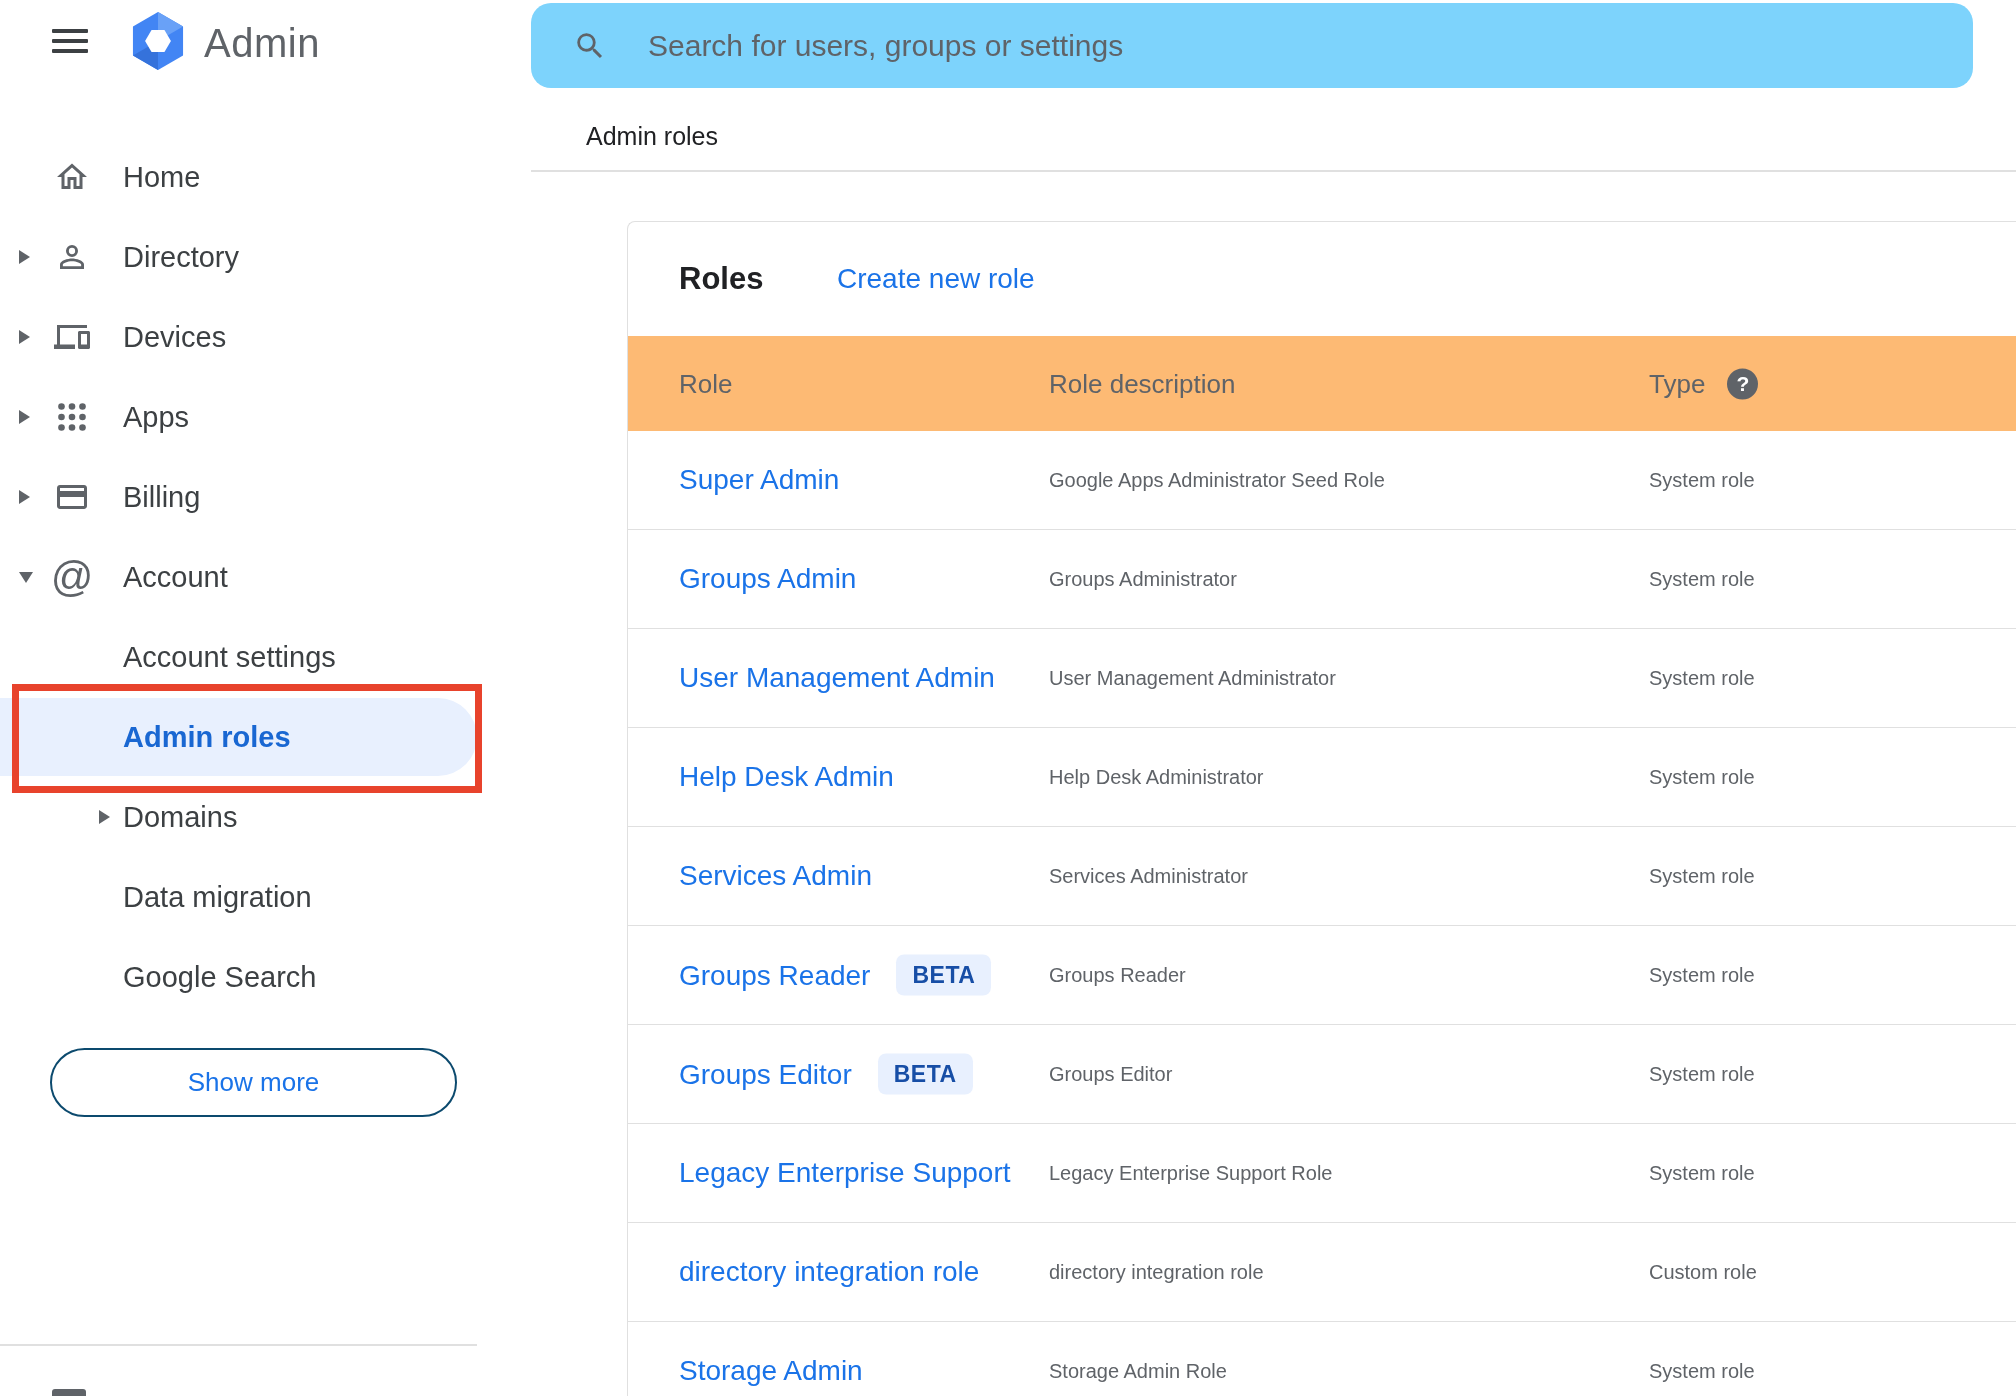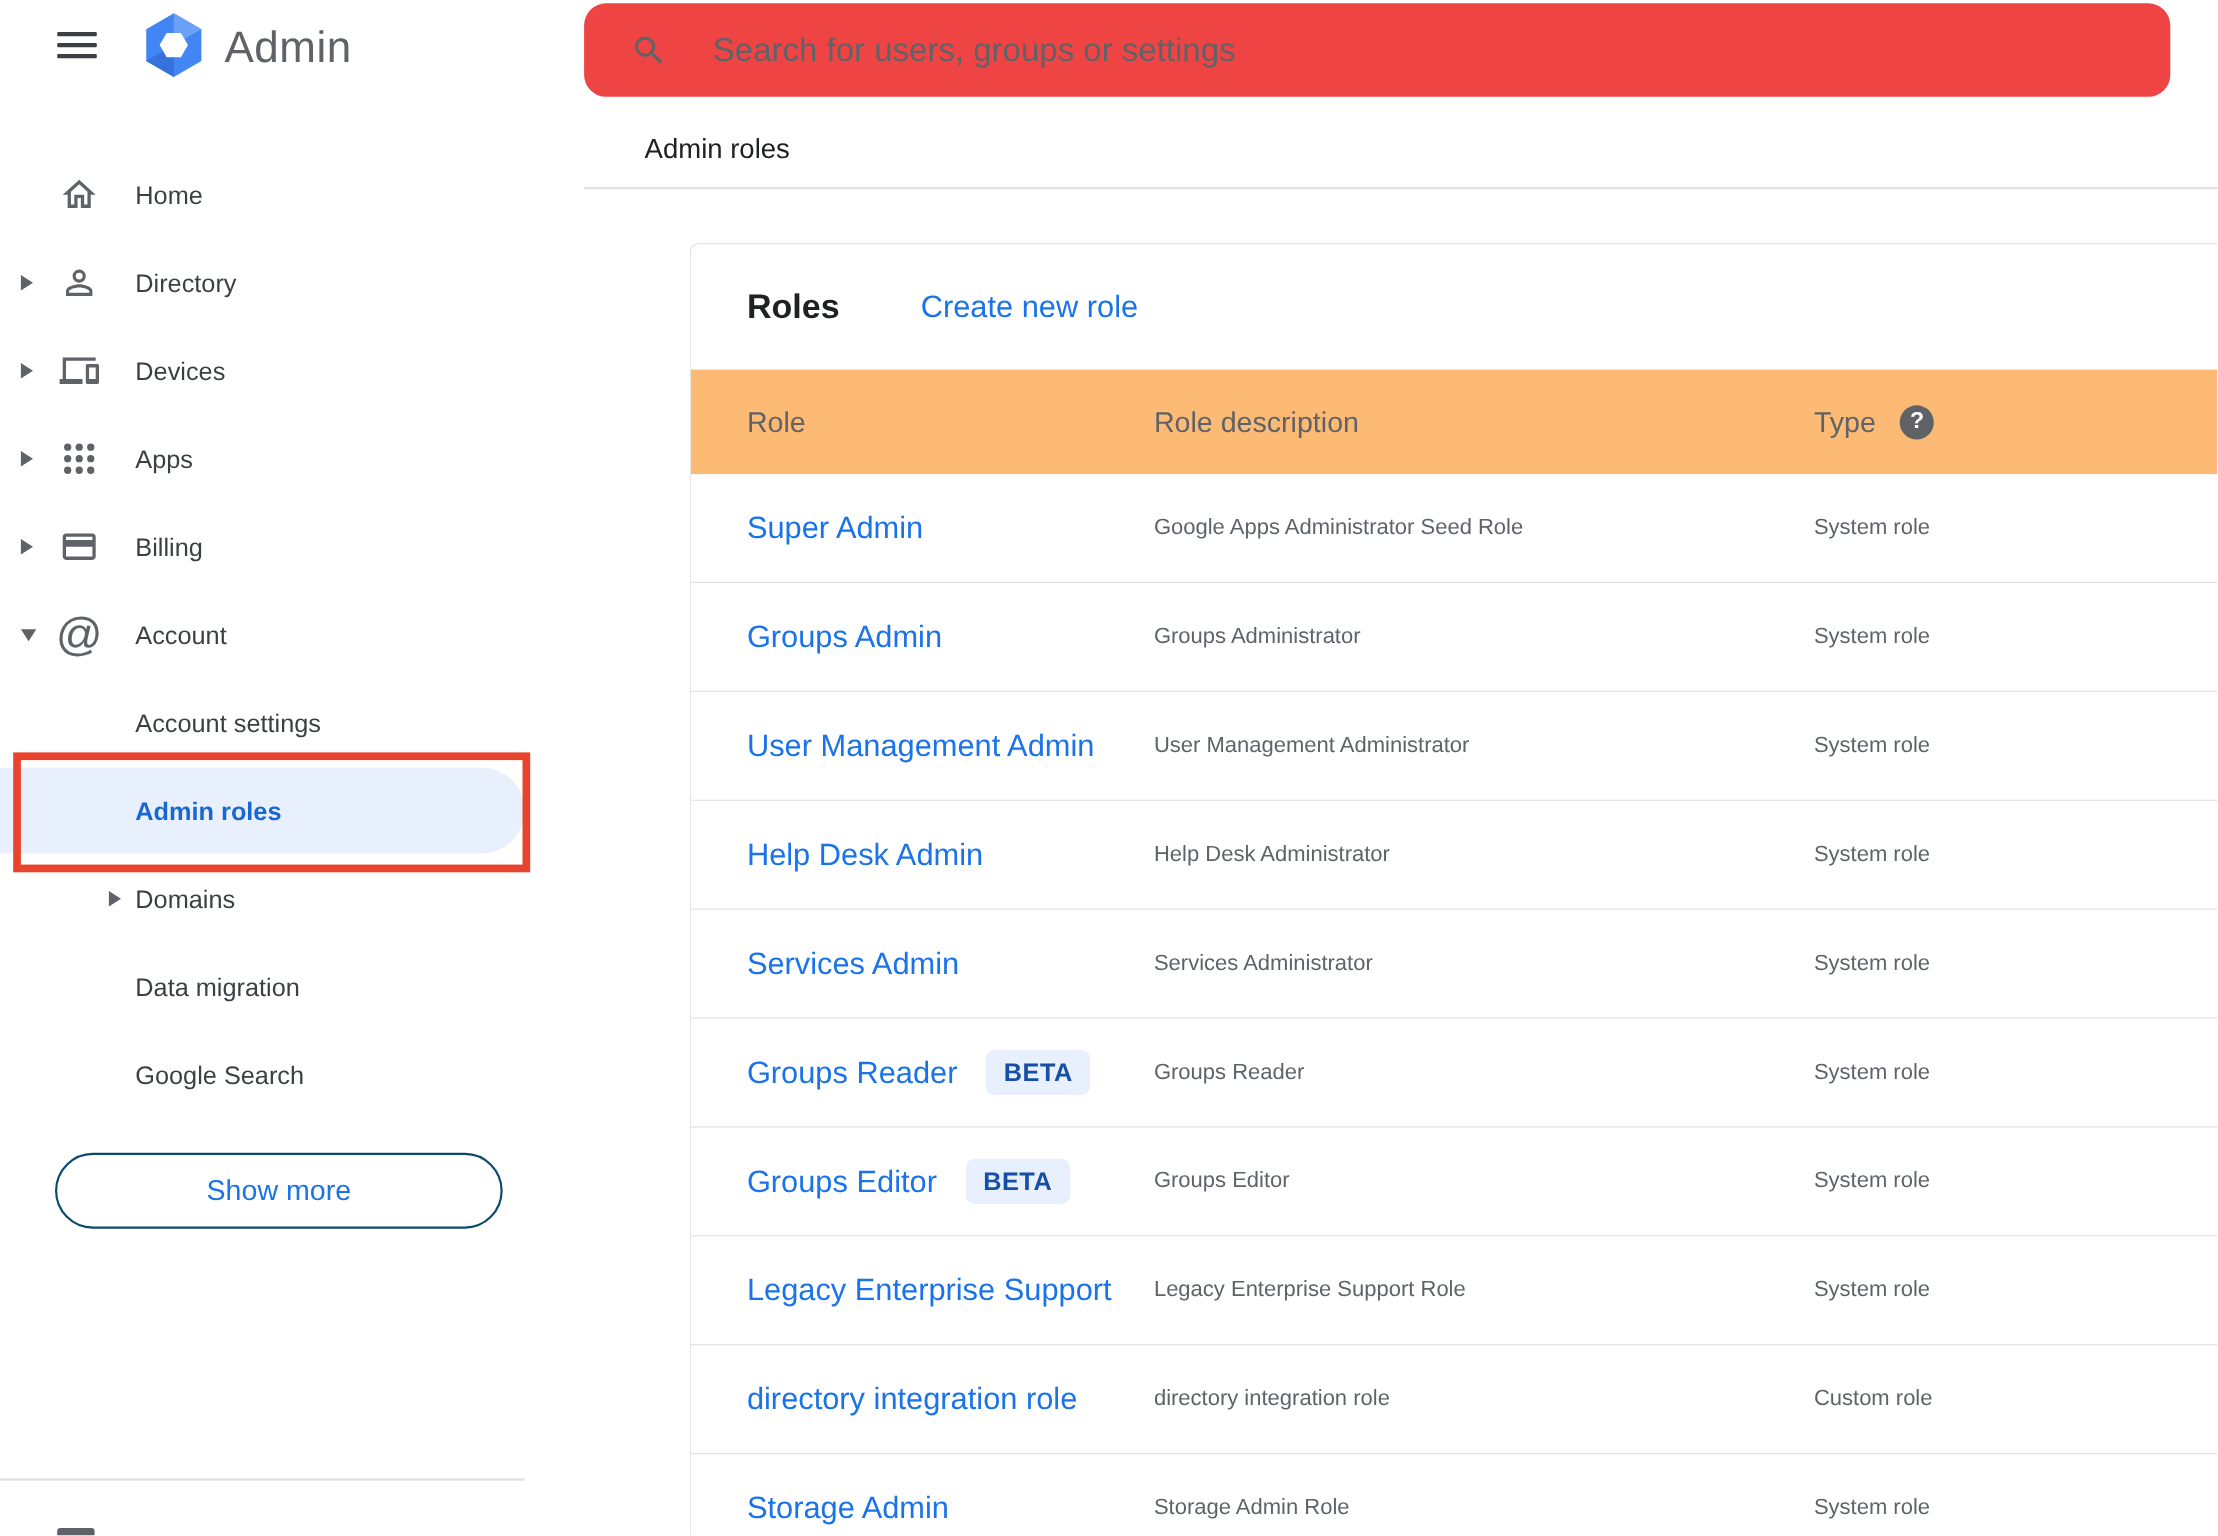--- a/index.html
+++ b/index.html
@@ -33,7 +33,7 @@
   .sidebar-divider{position:absolute;left:0;top:1344px;width:477px;height:2px;background:#e0e0e0;}
   .partial-icon{position:absolute;left:52px;top:1389px;width:34px;height:7px;background:#5f6368;border-radius:3px 3px 0 0;}
   
-  .searchbar{position:absolute;left:531px;top:3px;width:1442px;height:85px;background:#ef4444;border-radius:20px;}
+  .searchbar{position:absolute;left:531px;top:3px;width:1442px;height:85px;background:#7dd3fc;border-radius:20px;}
   .search-ic{position:absolute;left:42px;top:50%;transform:translateY(-50%);width:34px;height:34px;}
   .search-input{position:absolute;left:0;top:0;width:100%;height:100%;box-sizing:border-box;border:none;outline:none;
     background:transparent;padding-left:117px;font-family:inherit;font-size:30px;color:#202124;}

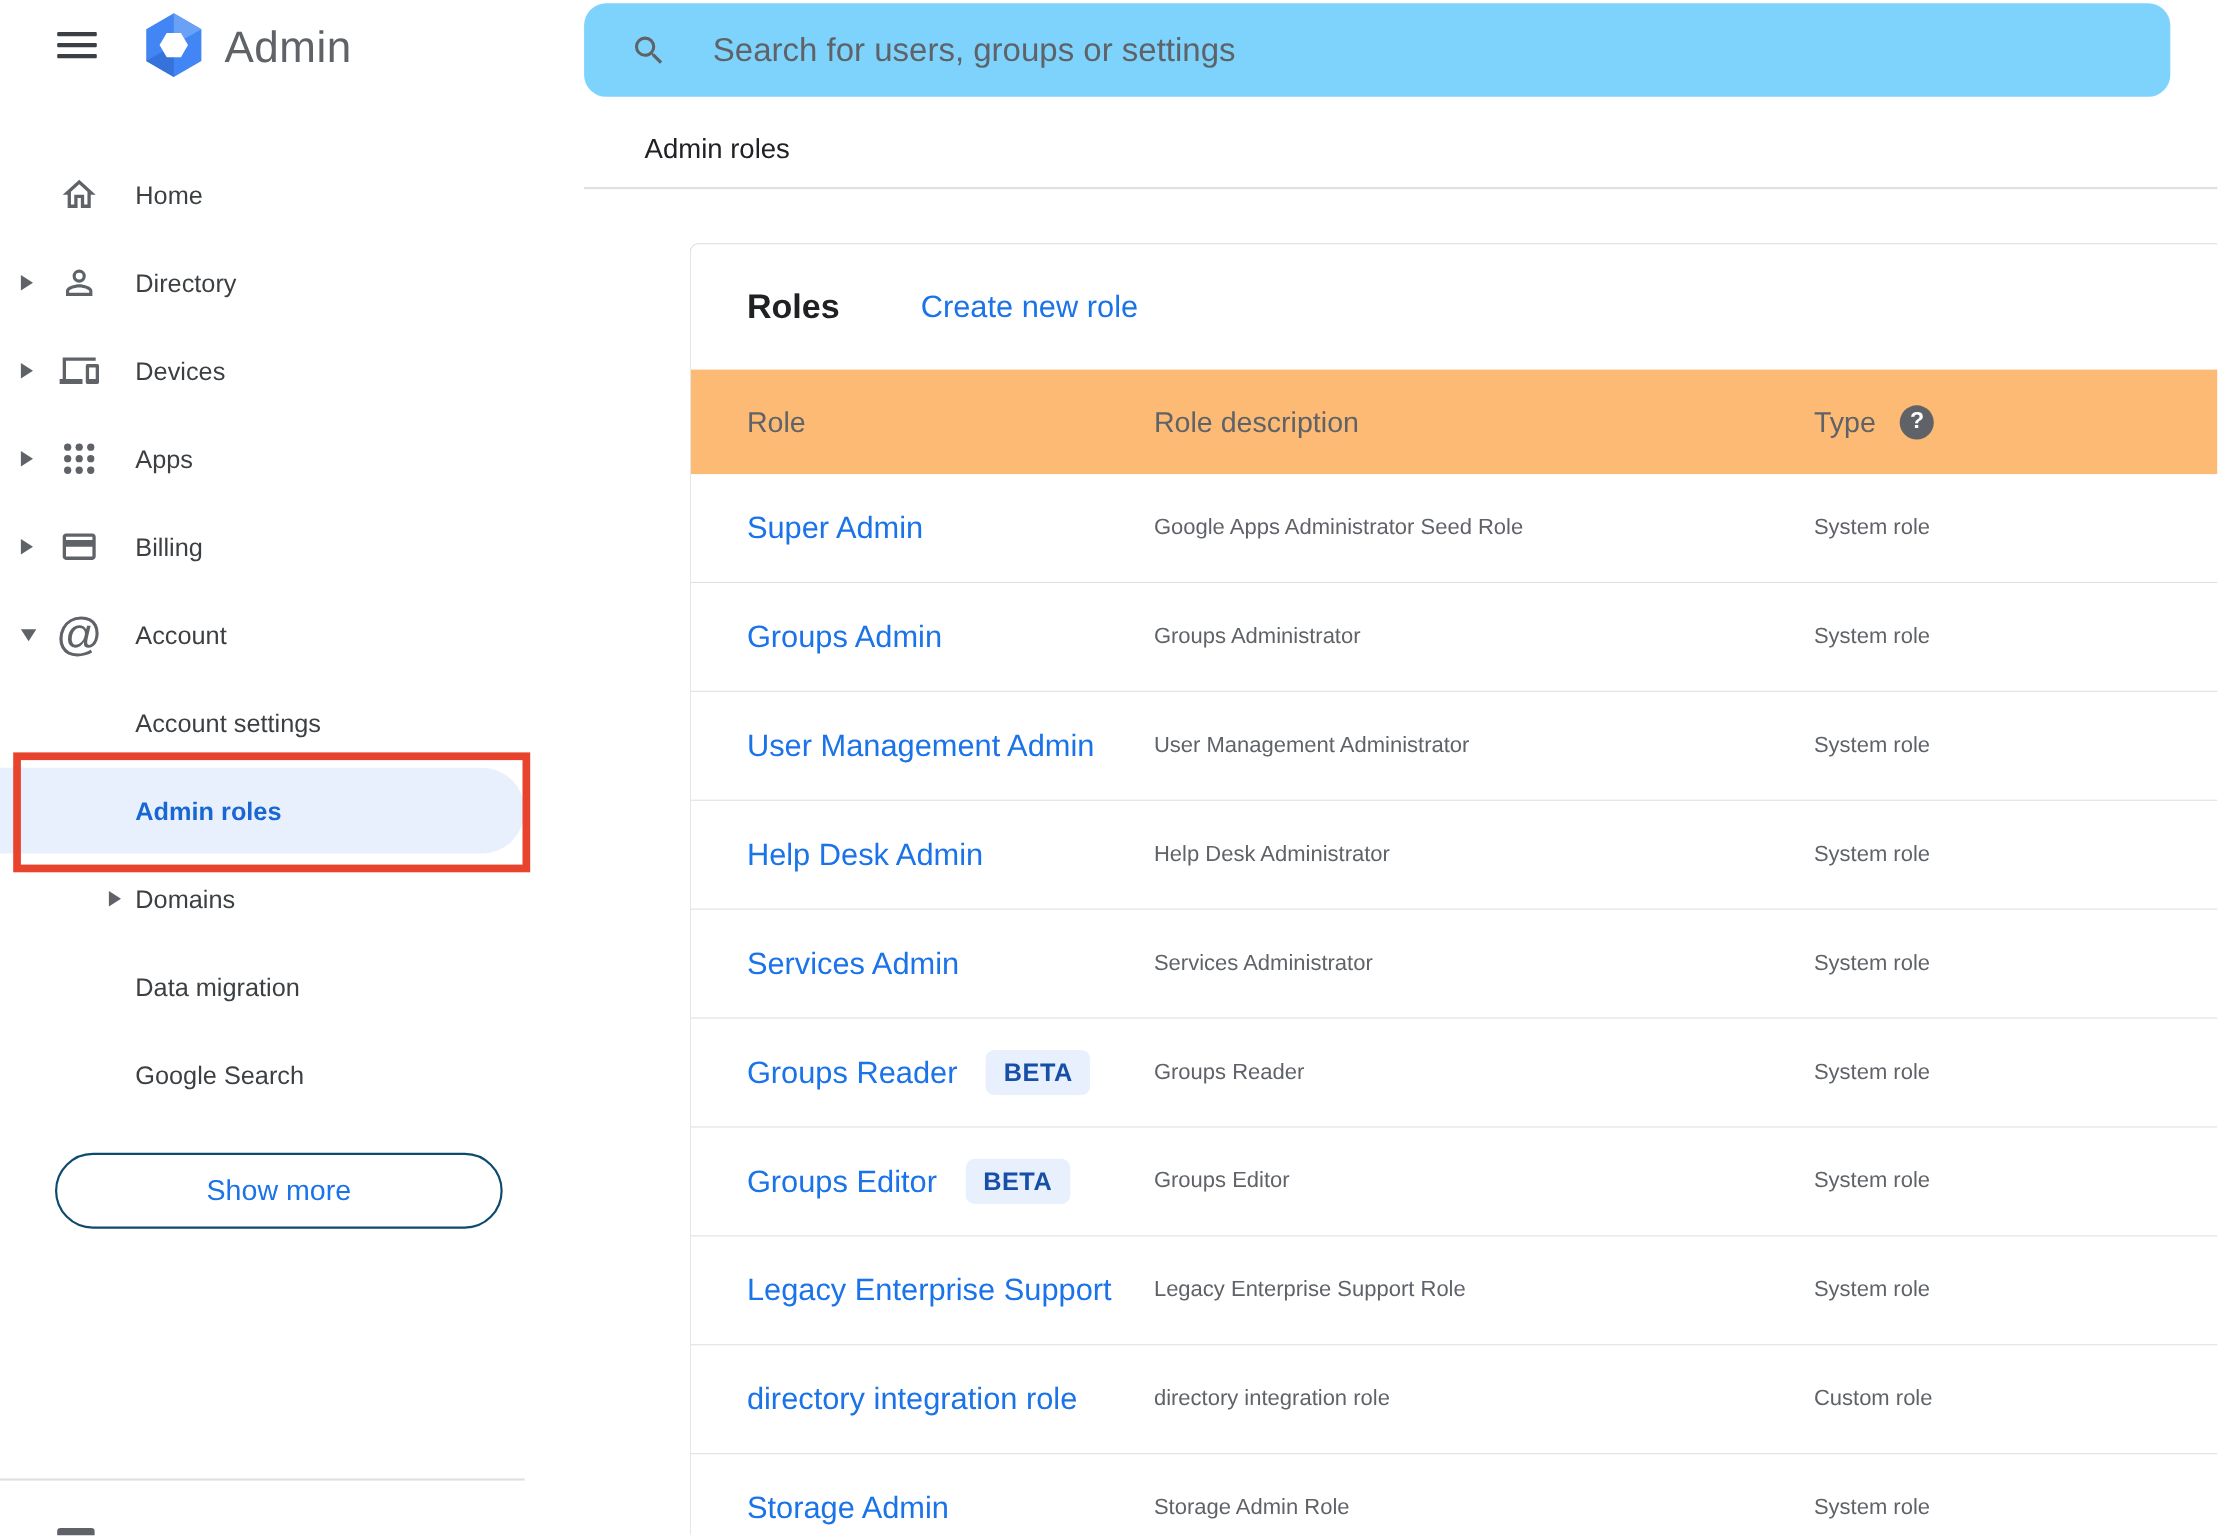--- a/index.html
+++ b/index.html
@@ -22,7 +22,7 @@
   .nav-icon{margin-left:22px;width:36px;height:36px;flex:none;display:flex;align-items:center;justify-content:center;}
   .nav-icon svg{display:block;}
   .at-glyph{font-size:42px;font-weight:500;color:#5f6368;line-height:36px;}
-  .nav-label{margin-left:33px;font-size:23px;color:#3c4043;position:relative;z-index:1;white-space:nowrap;}
+  .nav-label{margin-left:33px;font-size:29px;color:#3c4043;position:relative;z-index:1;white-space:nowrap;}
   .nav-item.child .nav-label{margin-left:123px;}
   .child-expander{position:absolute;left:99px;top:50%;transform:translateY(-50%);display:flex;}
   .nav-item.selected::before{content:"";position:absolute;left:0;top:1px;width:477px;height:78px;background:#e8f0fe;border-radius:0 39px 39px 0;}

